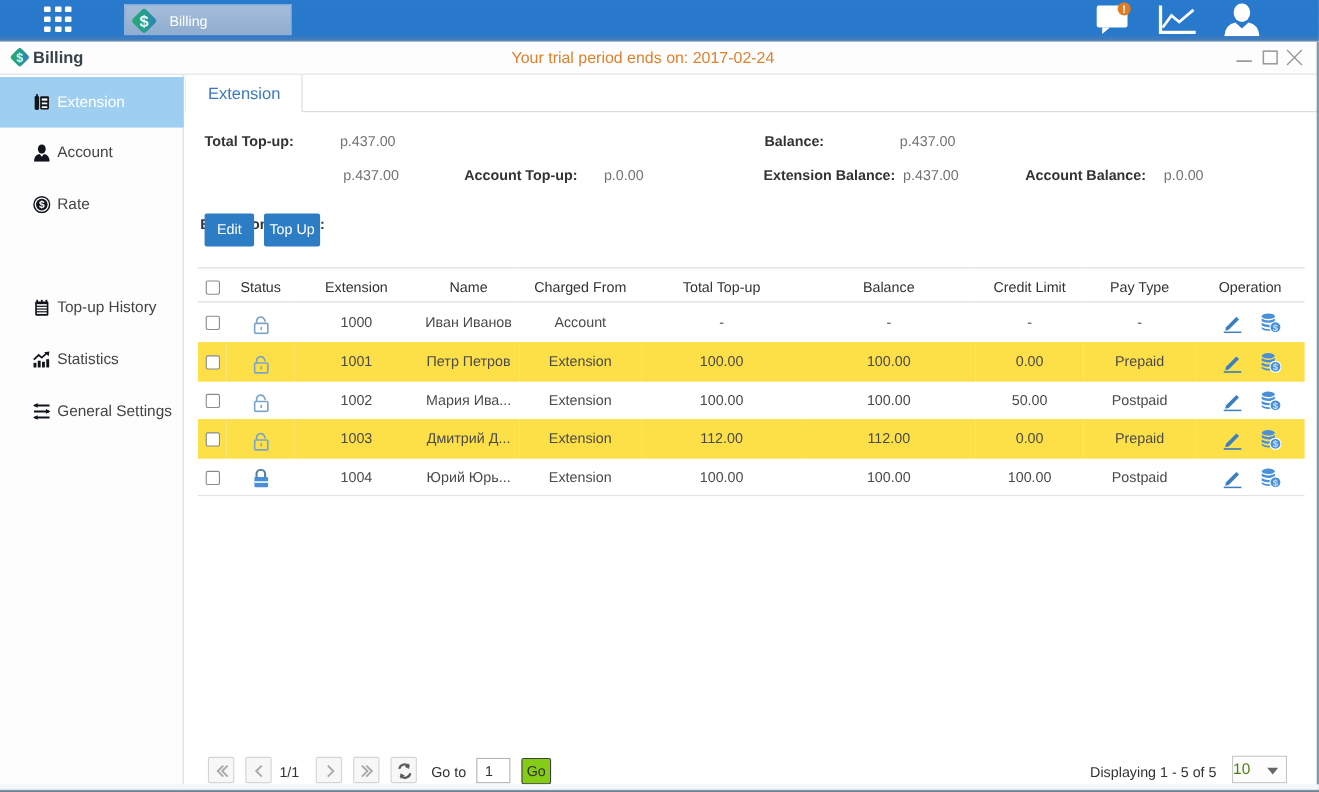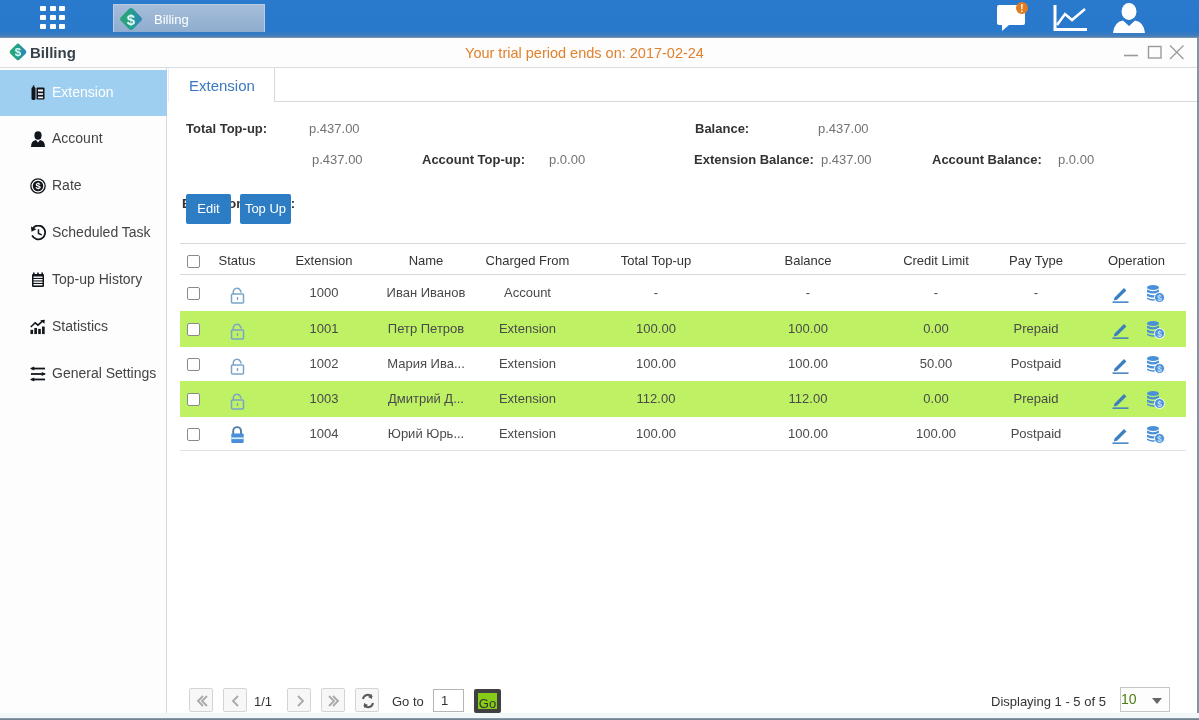--- a/index.html
+++ b/index.html
@@ -151,14 +151,6 @@
         <text x="8.5" y="12" font-size="10" font-weight="bold" fill="#fff" text-anchor="middle" font-family="Liberation Sans">$</text>
       </svg>
       <span class="txt">Rate</span>
-    </div>
-    <div class="sitem" style="top:142px;">
-      <svg class="ic" width="17" height="17" viewBox="0 0 17 17">
-        <path d="M3.2 3.2 A7.3 7.3 0 1 1 2.2 11" stroke="#11161c" stroke-width="1.9" fill="none"></path>
-        <path d="M1 1.5 L1.6 7.2 L6.8 4.6 Z" fill="#11161c"></path>
-        <path d="M9 4.5 L9 9 L12.5 10.5" stroke="#11161c" stroke-width="1.6" fill="none"></path>
-      </svg>
-      <span class="txt">Scheduled Task</span>
     </div>
     <div class="sitem" style="top:189px;">
       <svg class="ic" width="16" height="16" viewBox="0 0 16 16">

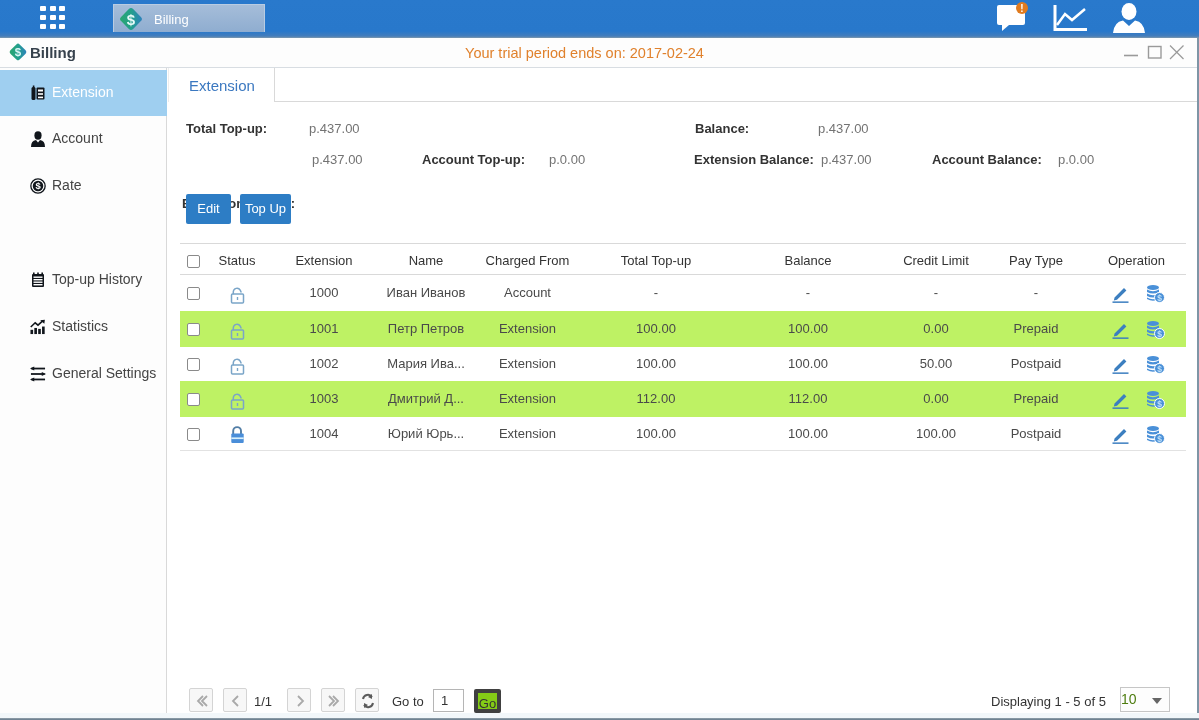--- a/index.html
+++ b/index.html
@@ -41,7 +41,7 @@
 #tbl td { height:36px; text-align:center; padding:0; }
 #tbl tr.h34 td { height:34px; }
 #tbl tr:last-child td { border-bottom:1px solid #e2e2e2; }
-#tbl tr.alt td { background:#bef264; }
+#tbl tr.alt td { background:#fde047; }
 
 #tbl td svg { vertical-align:middle; }
 .lock { position:relative; top:2px; }

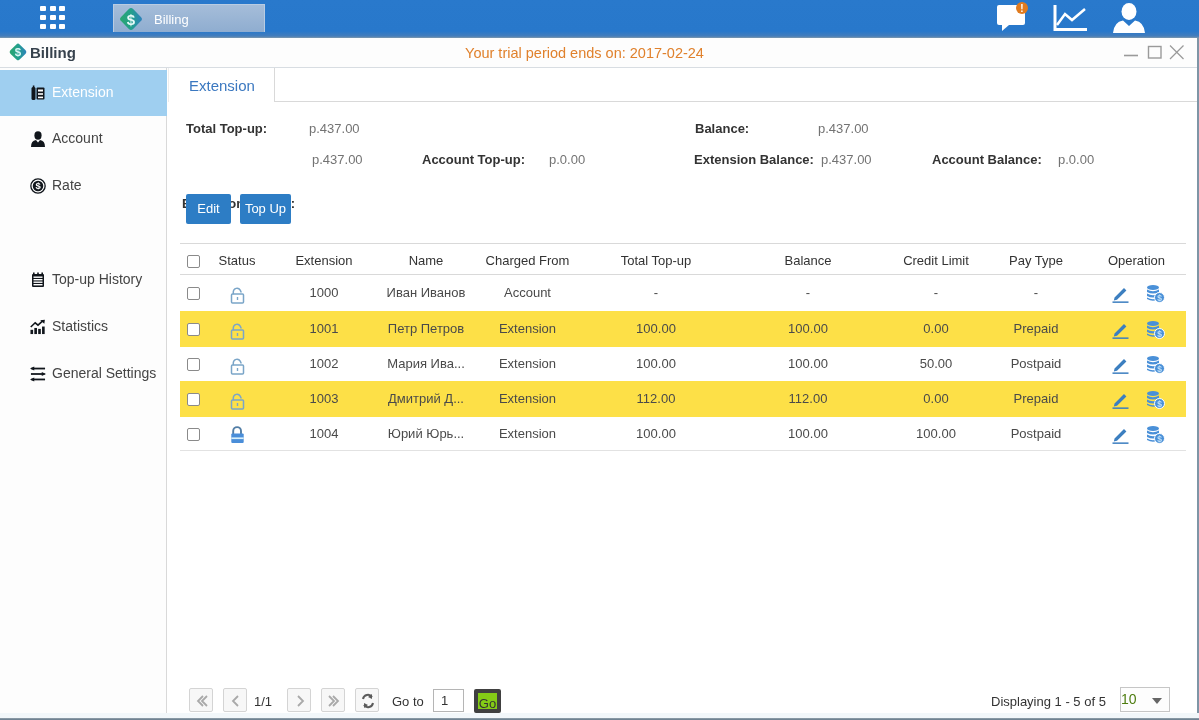--- a/index.html
+++ b/index.html
@@ -53,7 +53,7 @@
 .pbox svg { position:absolute; left:4px; top:4px; }
 .ptext { position:absolute; top:12px; font-size:13px; color:#333; }
 #goinput { position:absolute; top:7px; left:265px; width:31px; height:23px; border:1px solid #b5b5b5; font-size:13px; text-align:left; padding-left:7px; line-height:21px; background:#fff; }
-#gobtn { position:absolute; top:7px; left:306px; width:27px; height:24px; border:4px solid #404040; background:#84cc16; border-radius:2px; text-align:center; line-height:22px; font-size:13px; color:#333; }
+#gobtn { position:absolute; top:7px; left:306px; width:27px; height:24px; border:1px solid #404040; background:#84cc16; border-radius:2px; text-align:center; line-height:22px; font-size:13px; color:#333; }
 #dropdown { position:absolute; top:5px; left:952px; width:50px; height:25px; border:1px solid #c6c6c6; background:#fdfdfd; }
 
 #bstrip1 { position:absolute; left:0; top:713px; width:1199px; height:5px; background:#f2f7fa; }

